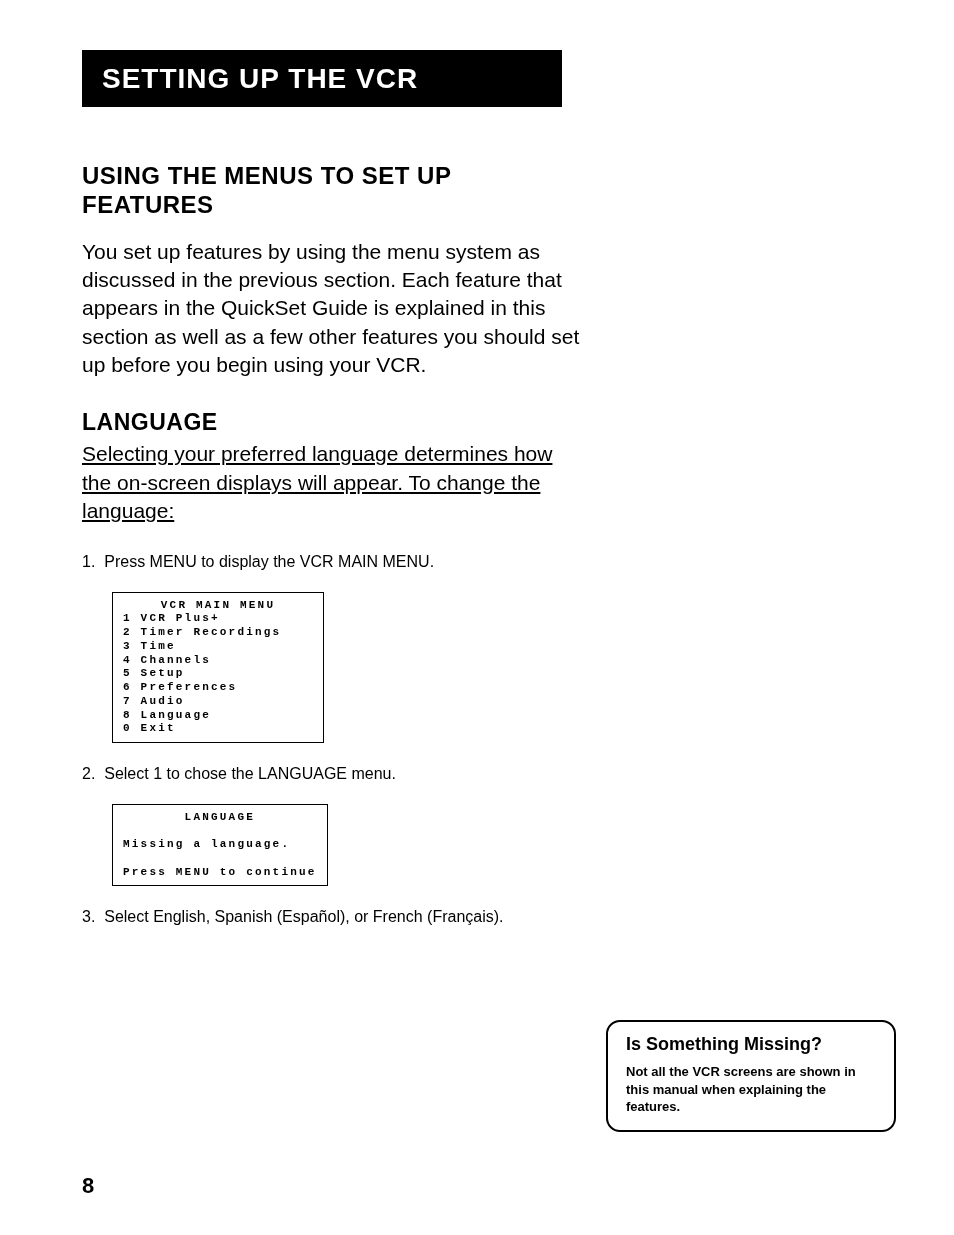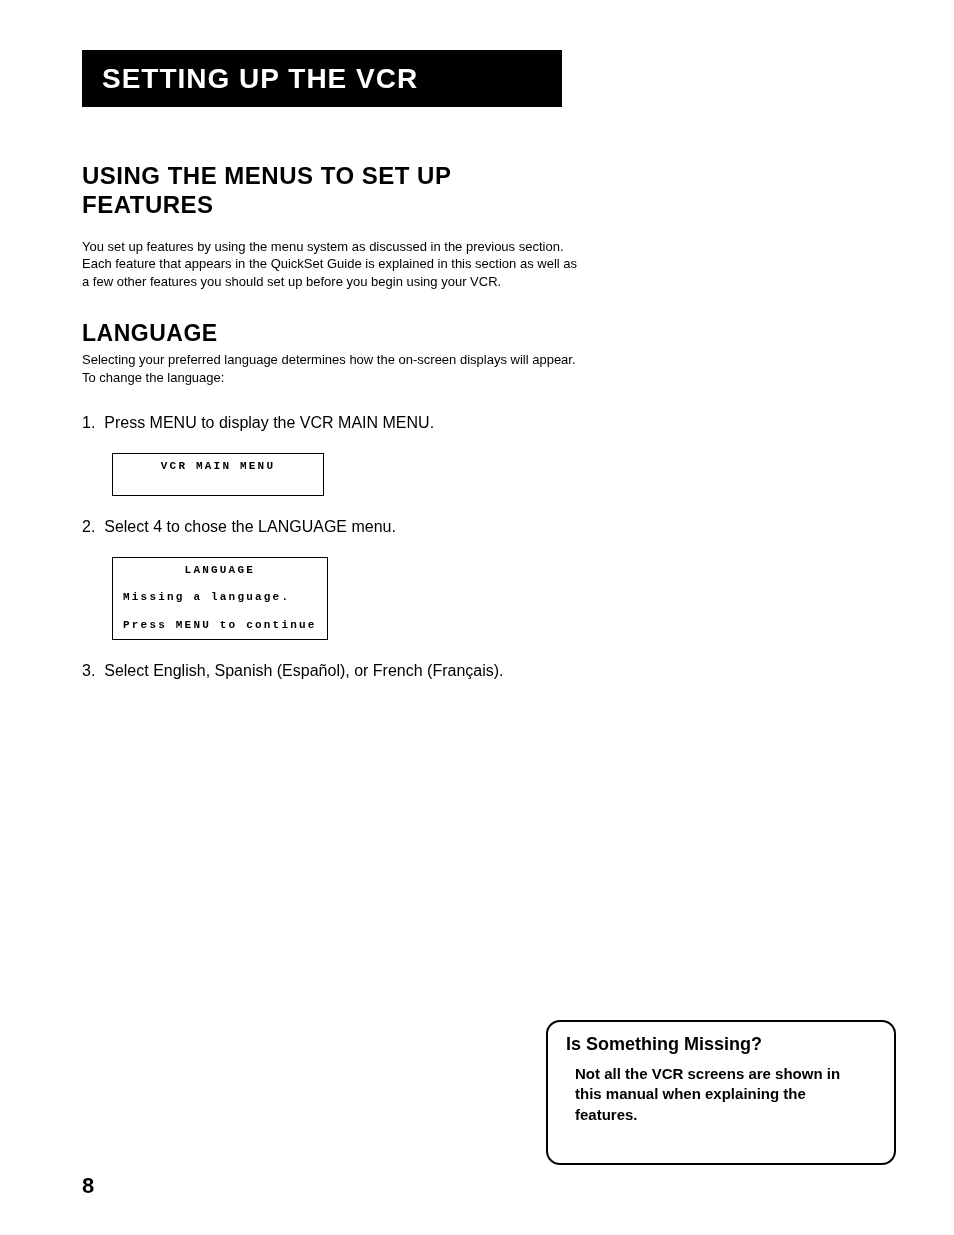--- a/index.html
+++ b/index.html
@@ -45,7 +45,7 @@
     width: 500px;
   }
   .body-text {
-    font-size: 13px;
+    font-size: 21px;
     line-height: 1.35;
     width: 500px;
     margin: 0 0 30px 0;

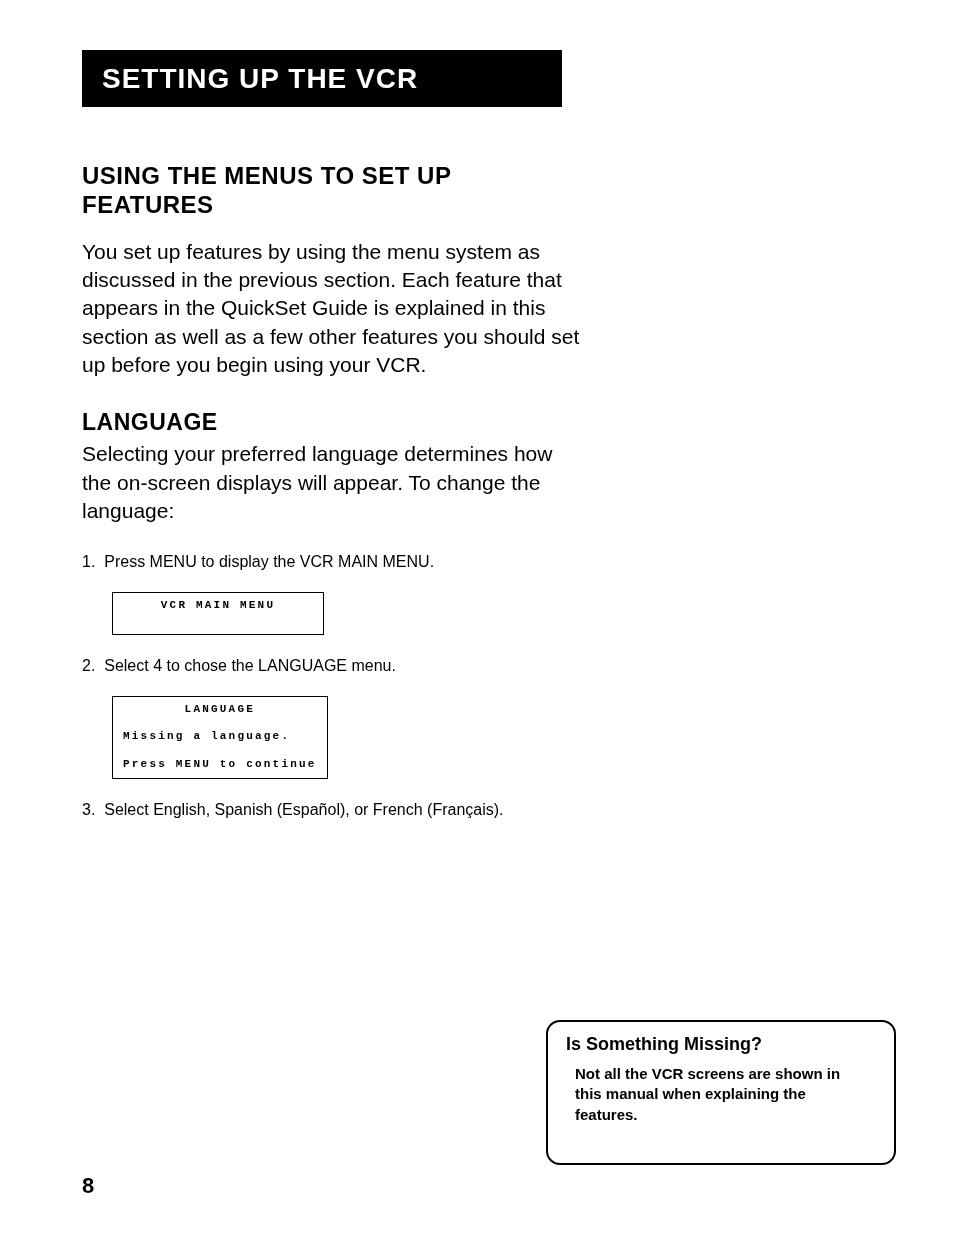--- a/index.html
+++ b/index.html
@@ -131,7 +131,7 @@
 
   <h2 class="sub-title smallcaps">Language</h2>
 
-  <p class="body-text" style="margin-bottom:26px;">Selecting your preferred language determines how the on-screen displays will appear. To change the language:</p>
+  <p class="body-text" style="margin-bottom:26px;text-decoration:underline;">Selecting your preferred language determines how the on-screen displays will appear. To change the language:</p>
 
   <p class="step">
     <span>1.</span>&nbsp;&nbsp;<span>Press MENU to display the VCR MAIN MENU.</span>

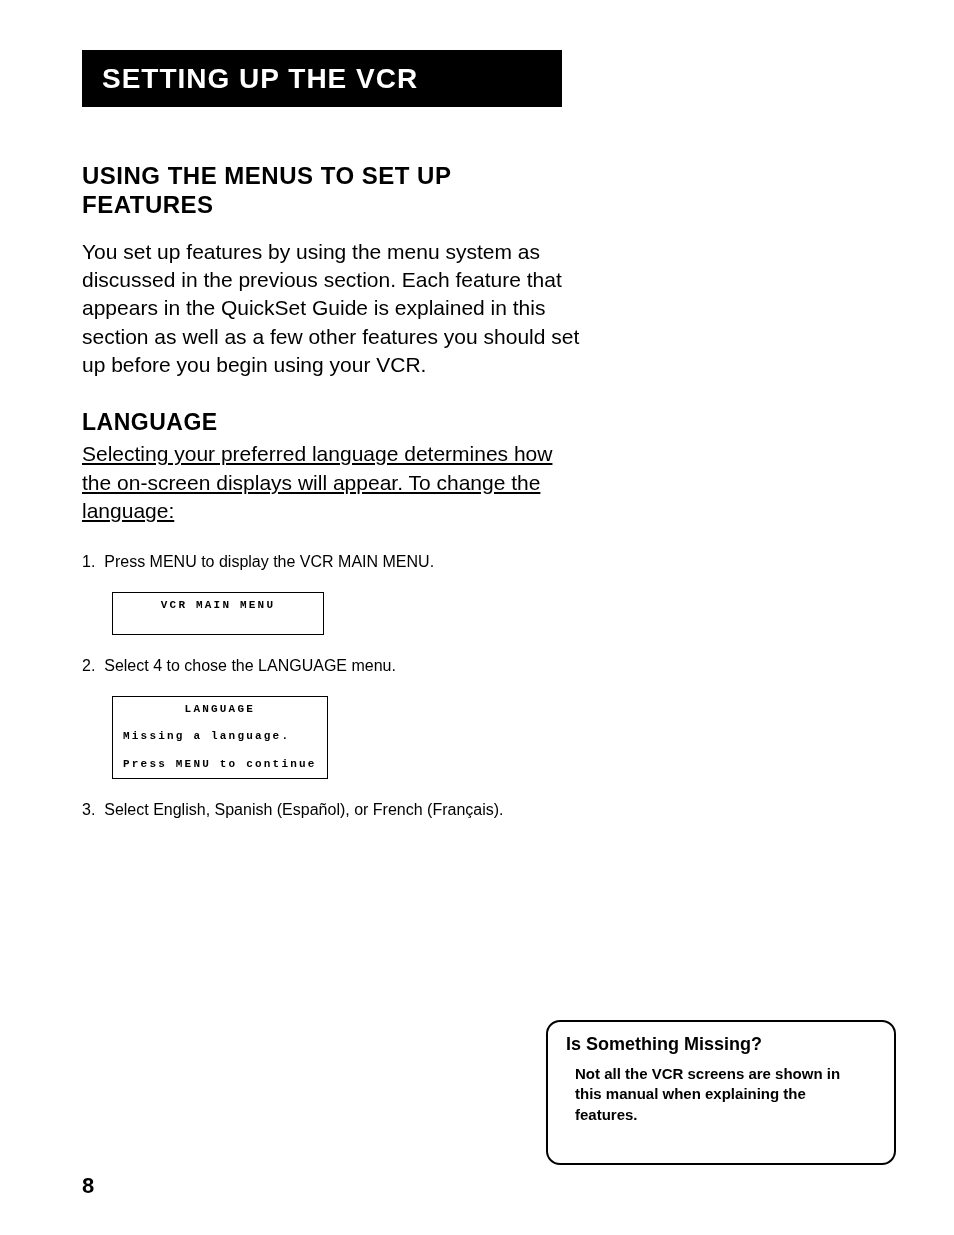--- a/index.html
+++ b/index.html
@@ -81,7 +81,7 @@
   }
   .screen-title {
     text-align: center;
-    margin-bottom: 16px;
+    margin-bottom: 0px;
   }
   .screen-title-only {
     text-align: center;

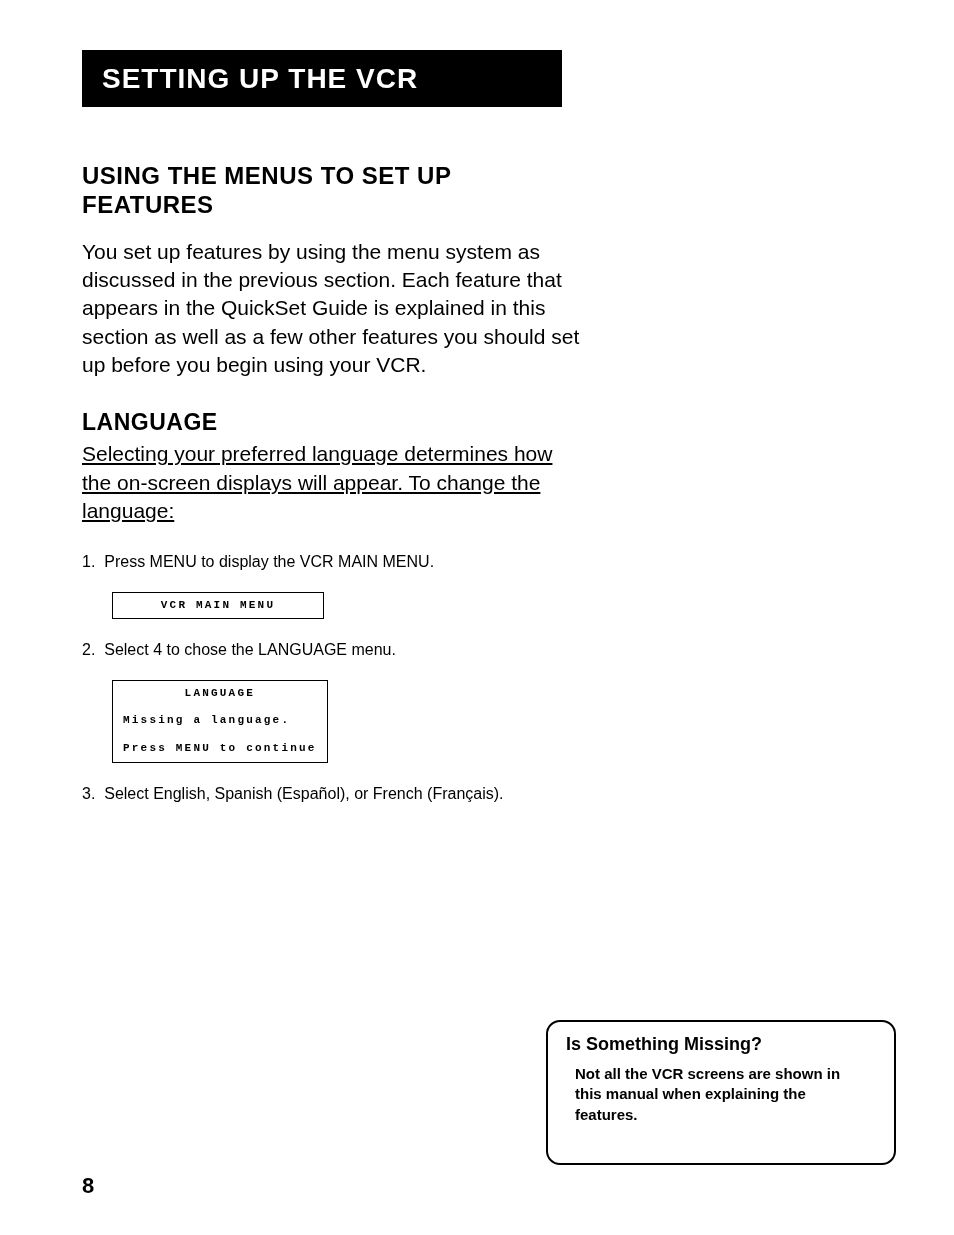--- a/index.html
+++ b/index.html
@@ -137,7 +137,15 @@
     <span>1.</span>&nbsp;&nbsp;<span>Press MENU to display the VCR MAIN MENU.</span>
   </p>
 
-  <div class="screen-box"><div class="screen-title">VCR MAIN MENU</div></div>
+  <div class="screen-box"><div class="screen-title">VCR MAIN MENU</div><div>1 VCR Plus+
+2 Timer Recordings
+3 Time
+4 Channels
+5 Setup
+6 Preferences
+7 Audio
+8 Language
+0 Exit</div></div>
 
   <p class="step">
     <span>2.</span>&nbsp;&nbsp;<span>Select 4 to chose the LANGUAGE menu.</span>

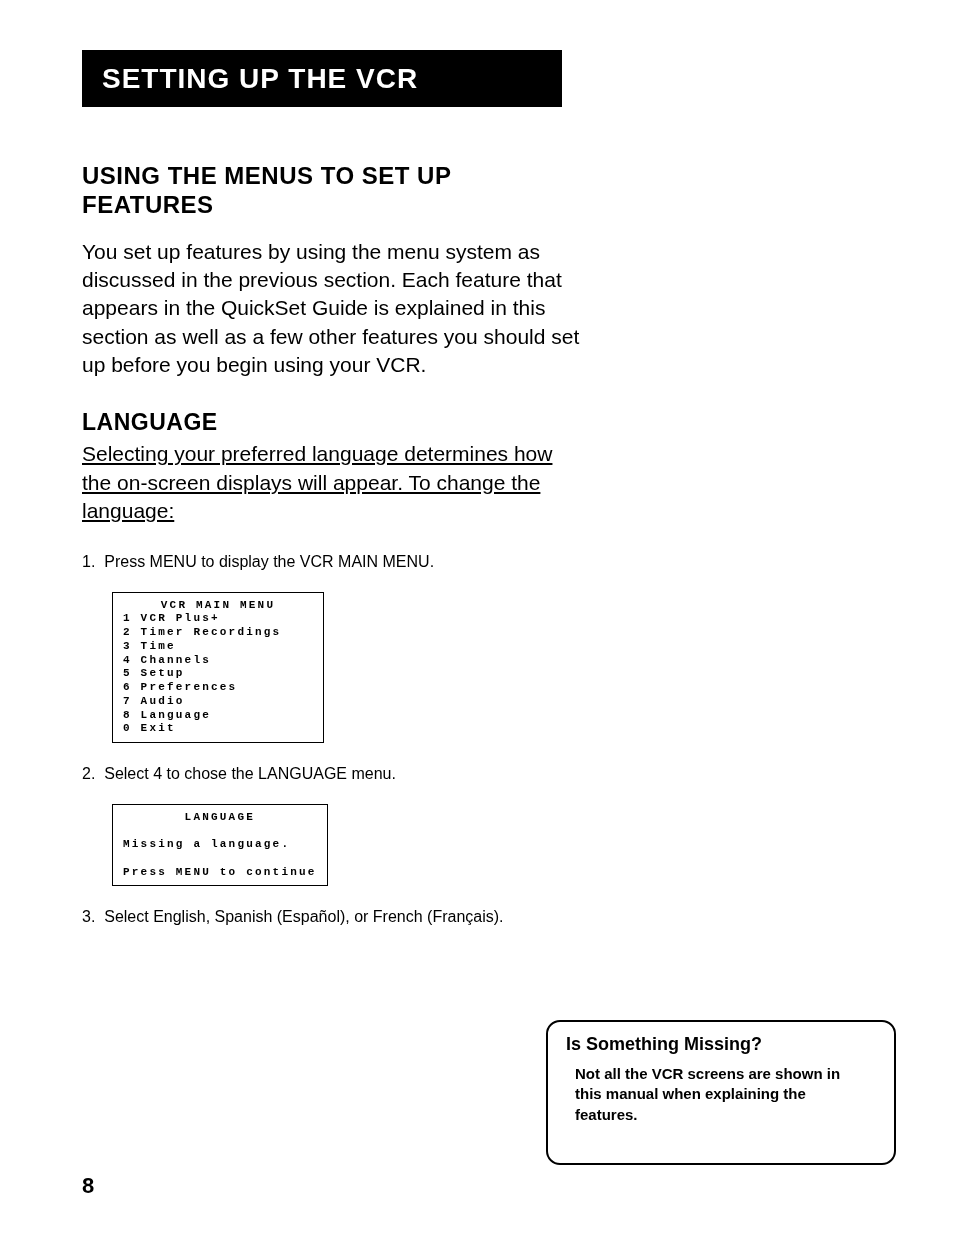--- a/index.html
+++ b/index.html
@@ -148,7 +148,7 @@
 0 Exit</div></div>
 
   <p class="step">
-    <span>2.</span>&nbsp;&nbsp;<span>Select 4 to chose the LANGUAGE menu.</span>
+    <span>2.</span>&nbsp;&nbsp;<span>Select 1 to chose the LANGUAGE menu.</span>
   </p>
 
   <div class="screen-box" style="padding-bottom:6px;"><div class="screen-title-only">LANGUAGE</div>

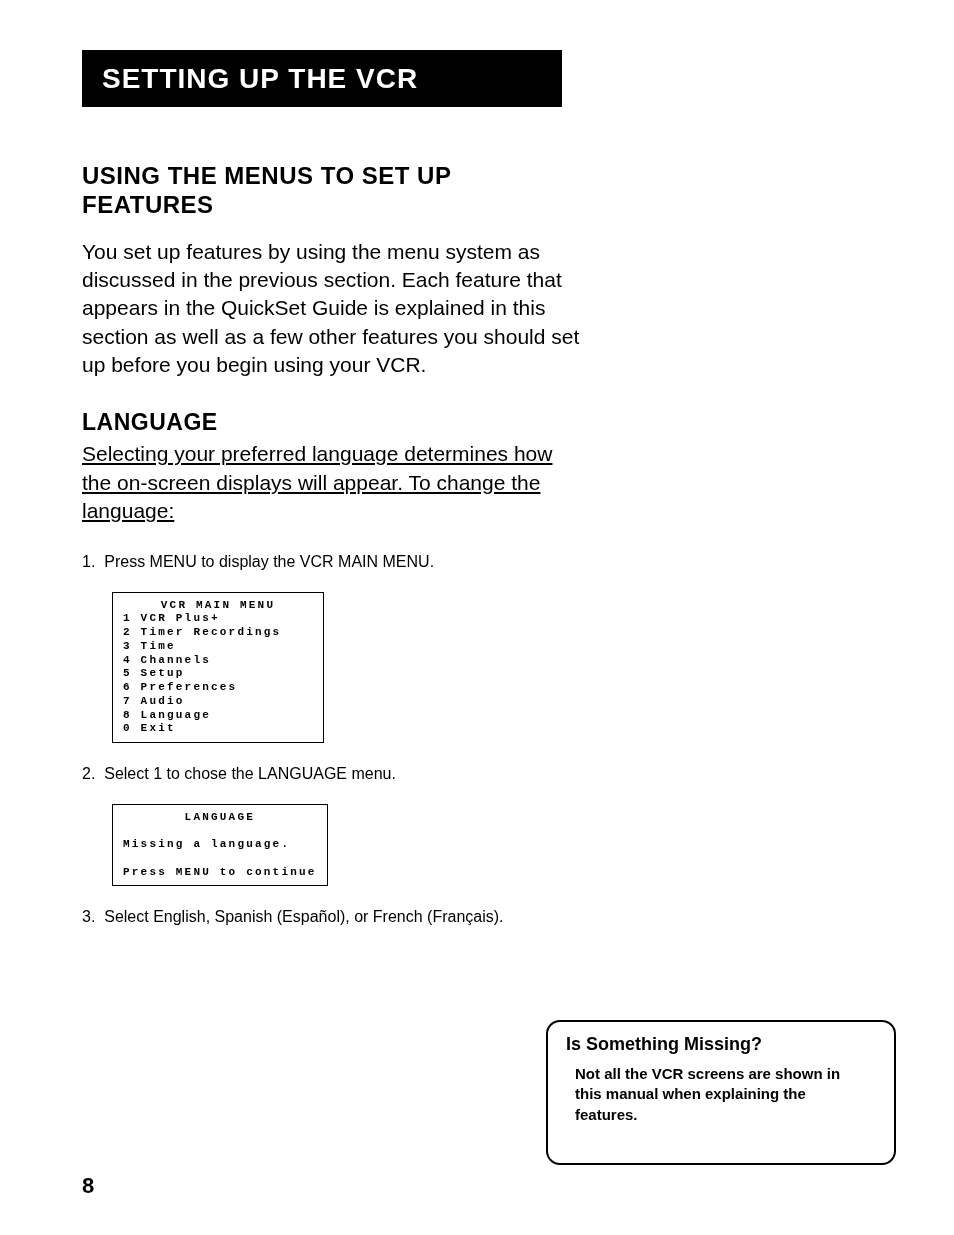--- a/index.html
+++ b/index.html
@@ -90,10 +90,10 @@
     position: absolute;
     right: 58px;
     top: 1020px;
-    width: 350px;
+    width: 290px;
     border: 2.5px solid #000;
     border-radius: 14px;
-    padding: 12px 18px 29px 18px;
+    padding: 12px 18px 14px 18px;
     box-sizing: border-box;
   }
   .callout-title {

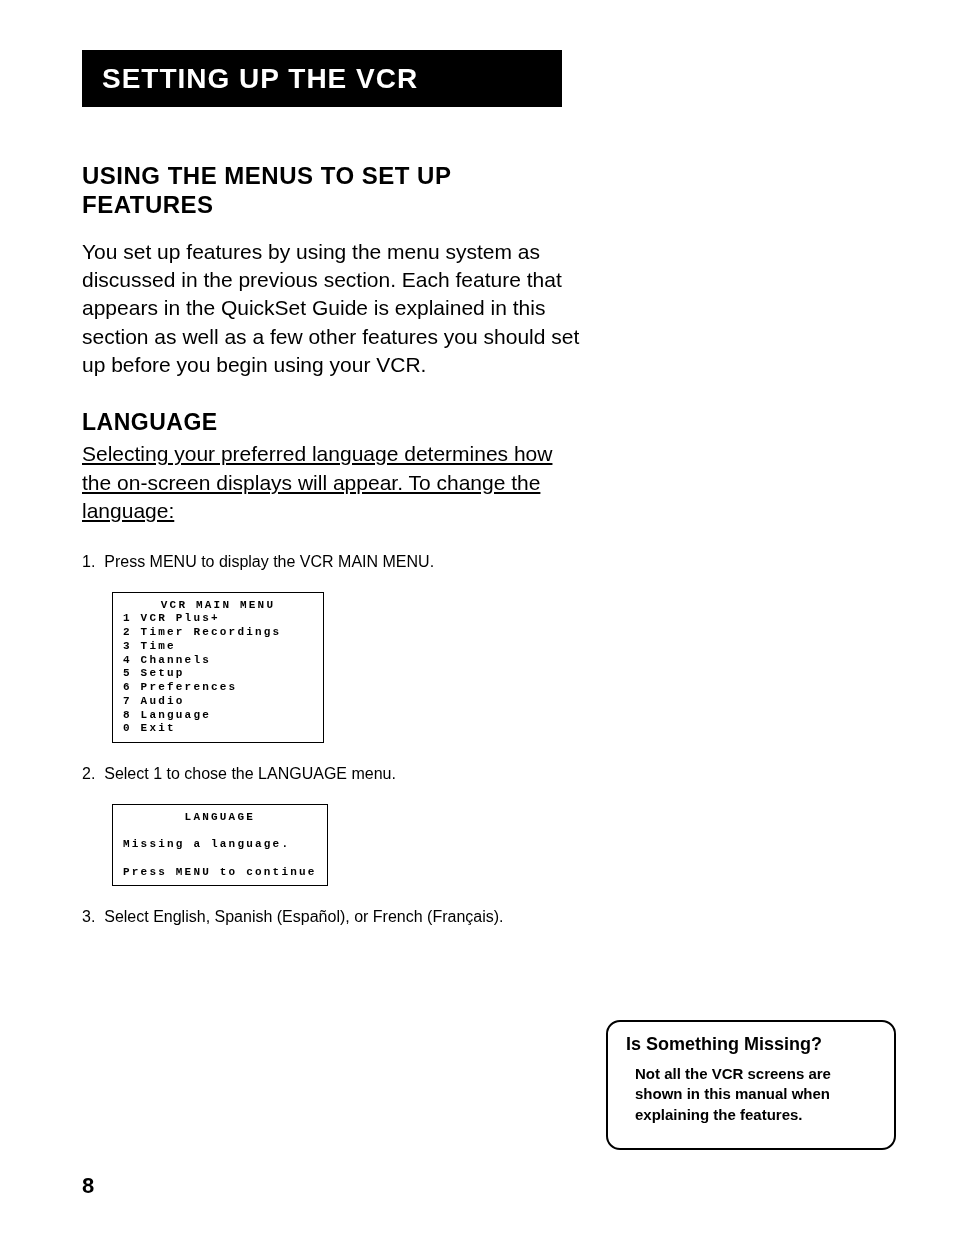--- a/index.html
+++ b/index.html
@@ -103,9 +103,9 @@
   }
   .callout-body {
     font-weight: 700;
-    font-size: 15px;
+    font-size: 13px;
     line-height: 1.35;
-    margin: 9px;
+    margin: 0;
   }
   .page-num {
     position: absolute;

